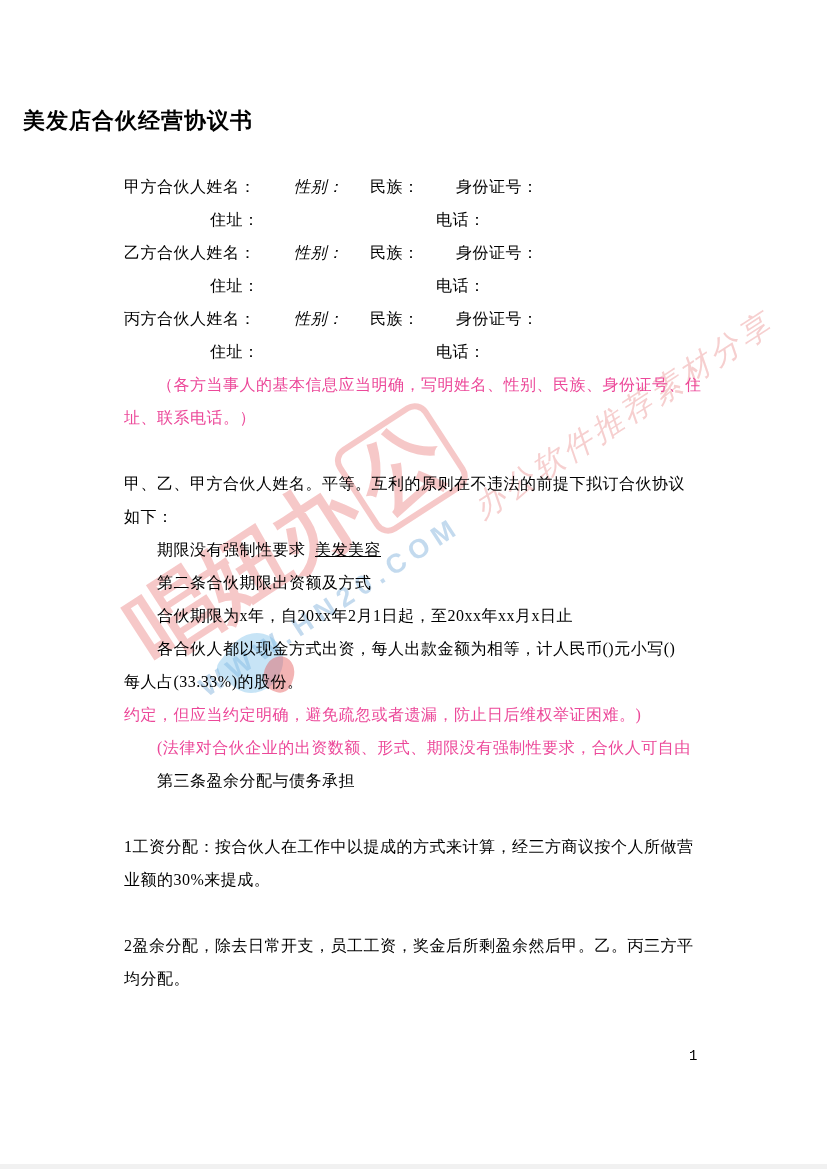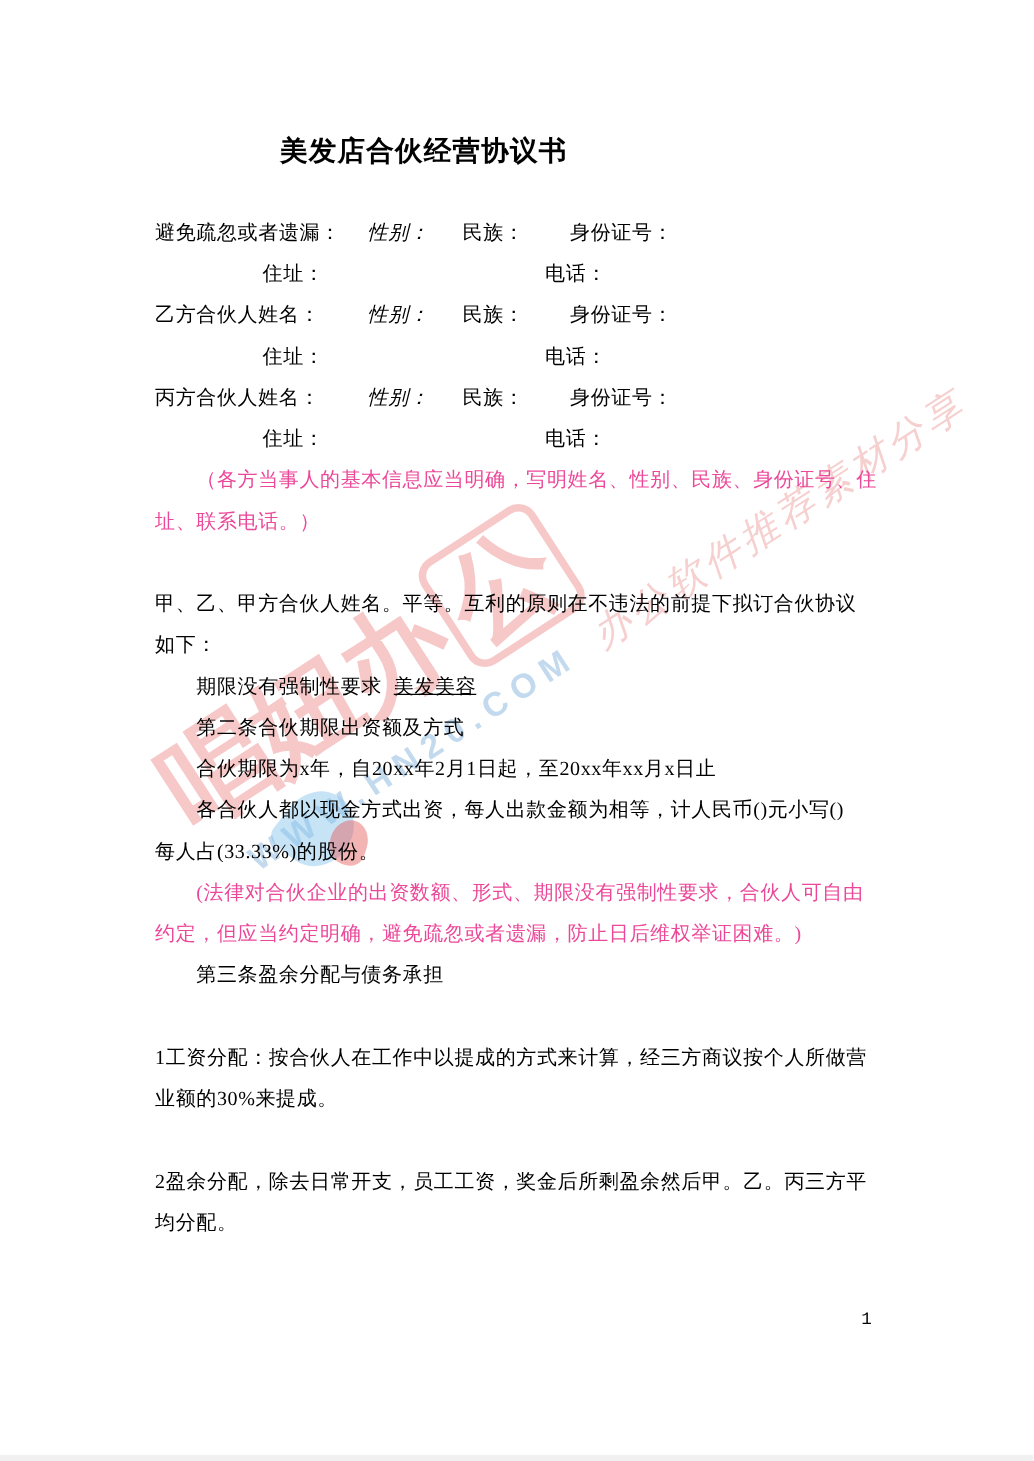--- a/index.html
+++ b/index.html
@@ -55,8 +55,9 @@
   
   .doc-title{
     position:absolute;left:0;top:106px;width:678px;
-    text-align:center;font-size:22px;font-weight:bold;letter-spacing:1px;
+    font-size:22px;font-weight:bold;letter-spacing:1px;
     z-index:1;
+    padding-left:23px;
   }
   .content{
     position:absolute;left:124px;top:170px;width:590px;

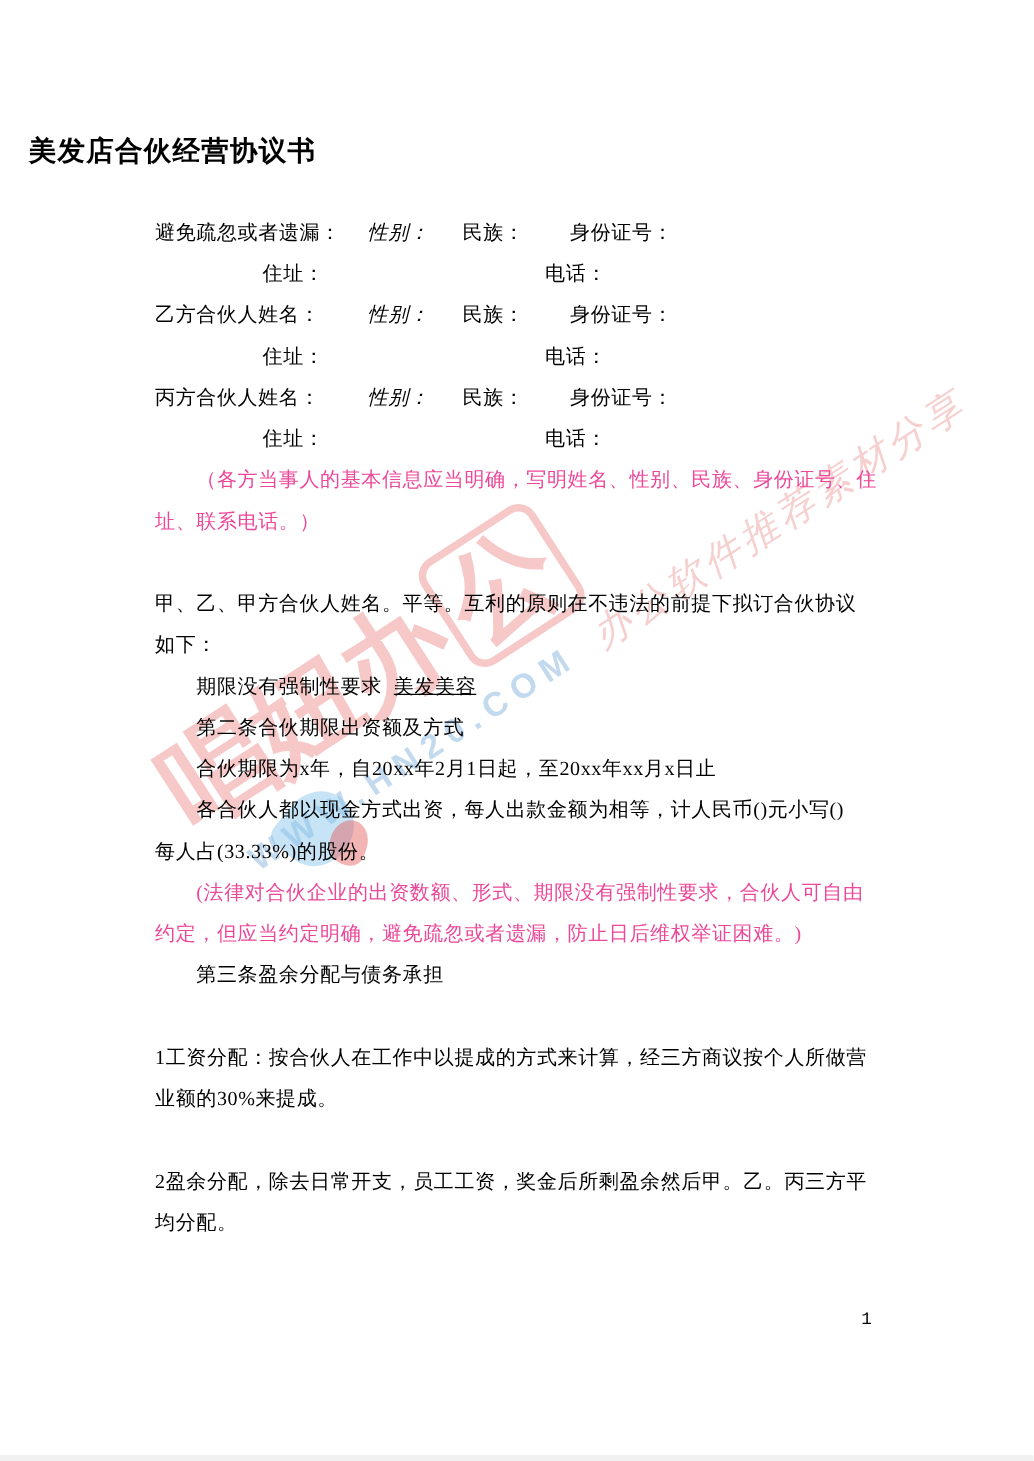--- a/index.html
+++ b/index.html
@@ -109,7 +109,7 @@
   <div class="content">
 
     <div class="line fields">
-      <span class="f-name">避免疏忽或者遗漏：</span>
+      <span class="f-name">甲方合伙人姓名：</span>
       <span class="f-gender">性别：</span>
       <span class="f-ethnic">民族：</span>
       <span class="f-id">身份证号：</span>

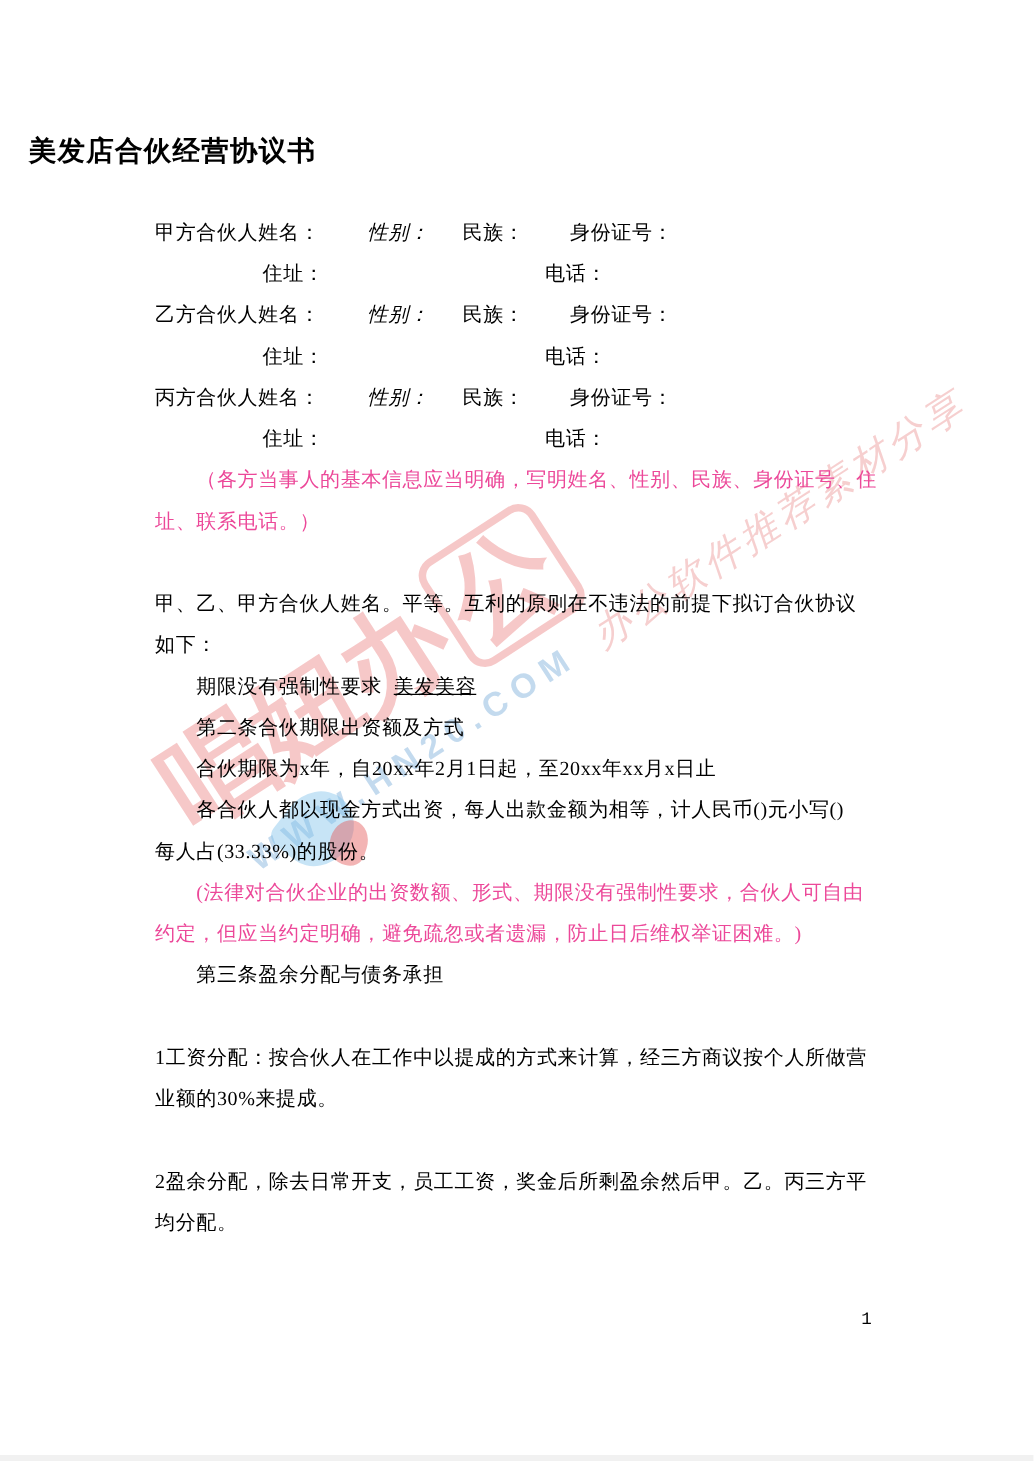--- a/index.html
+++ b/index.html
@@ -159,8 +159,8 @@
     <div class="line indent">各合伙人都以现金方式出资，每人出款金额为相等，计人民币()元小写()</div>
     <div class="line">每人占(33.33%)的股份。</div>
 
+    <div class="line red">约定，但应当约定明确，避免疏忽或者遗漏，防止日后维权举证困难。)</div>
     <div class="line red indent">(法律对合伙企业的出资数额、形式、期限没有强制性要求，合伙人可自由</div>
-    <div class="line red">约定，但应当约定明确，避免疏忽或者遗漏，防止日后维权举证困难。)</div>
 
     <div class="line indent">第三条盈余分配与债务承担</div>
 

